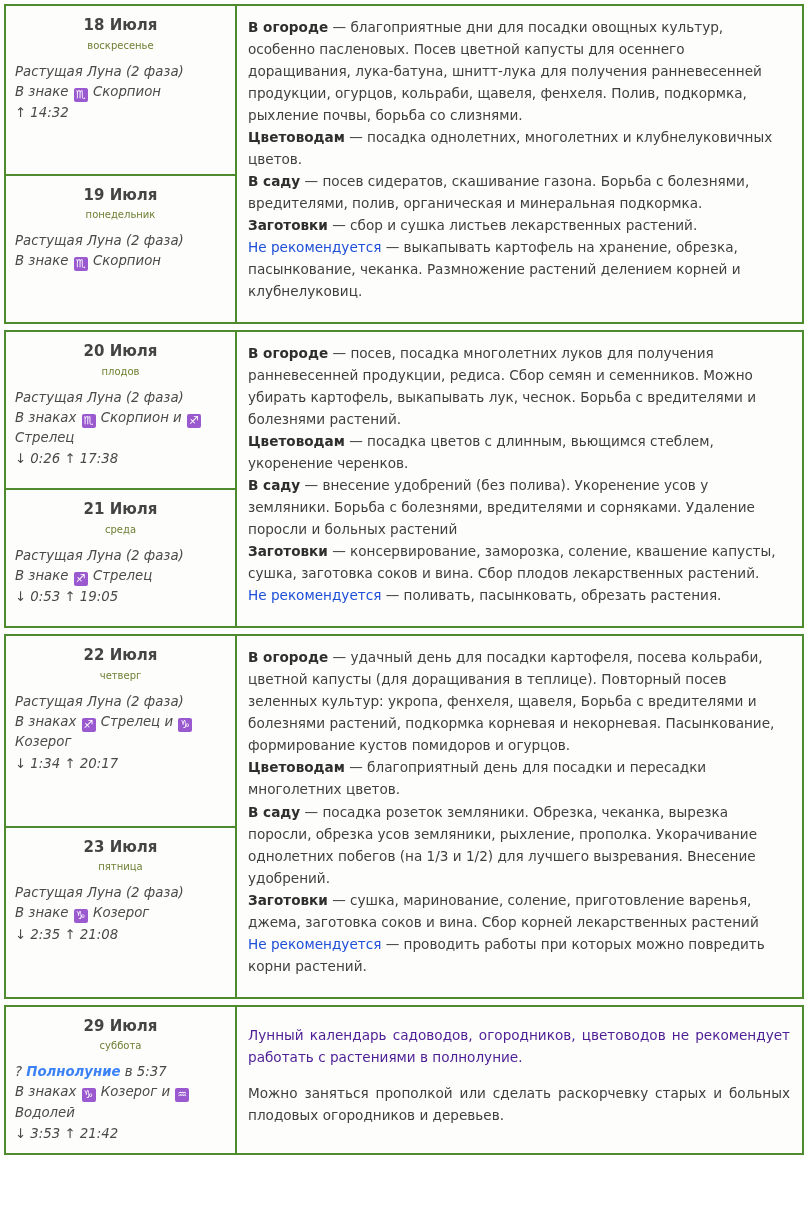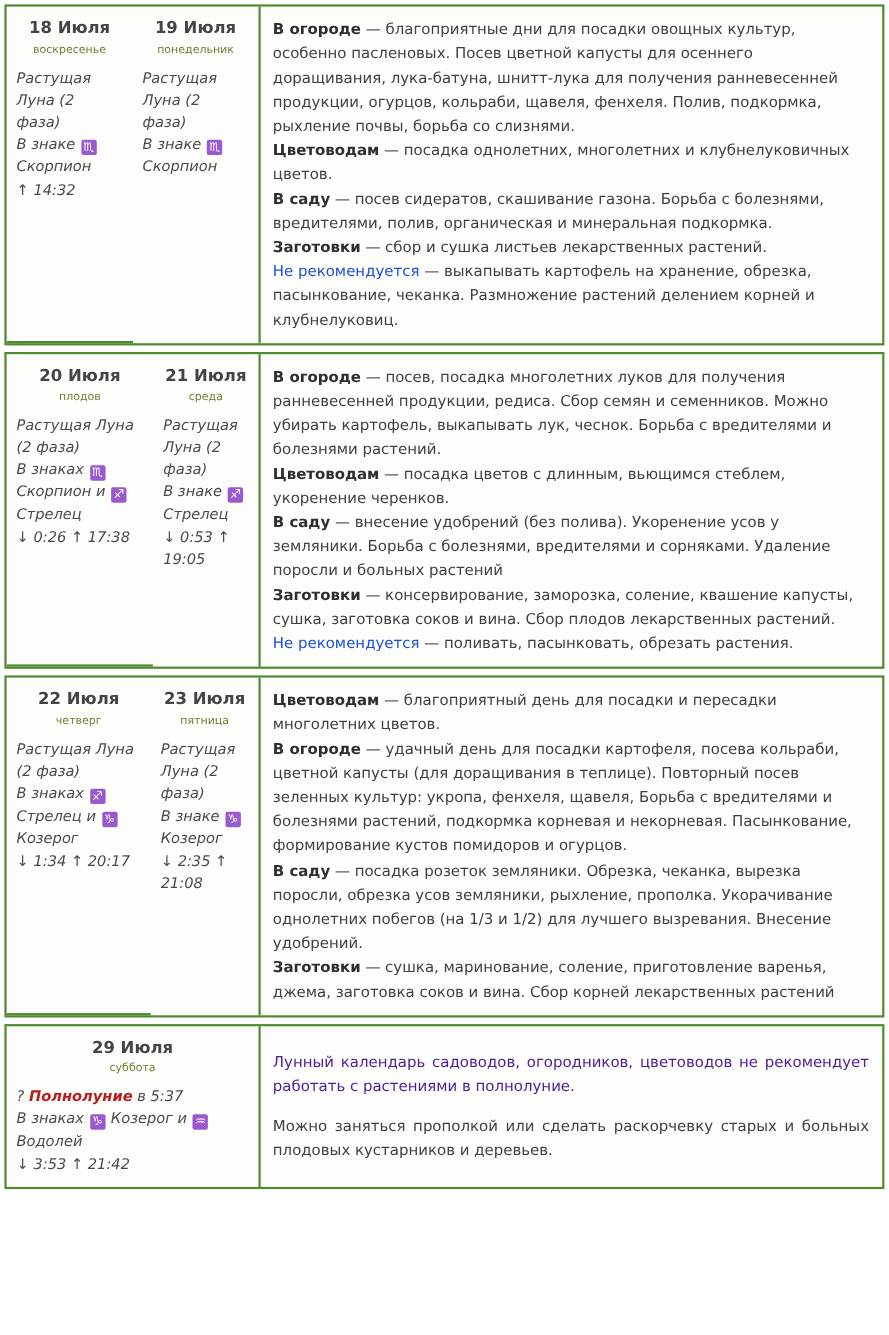--- a/index.html
+++ b/index.html
@@ -38,6 +38,7 @@
     box-sizing: border-box;
     border-right: 2px solid #4e8a2e;
     display: flex;
+    flex-direction: column;
   }
 
   .day-cell {

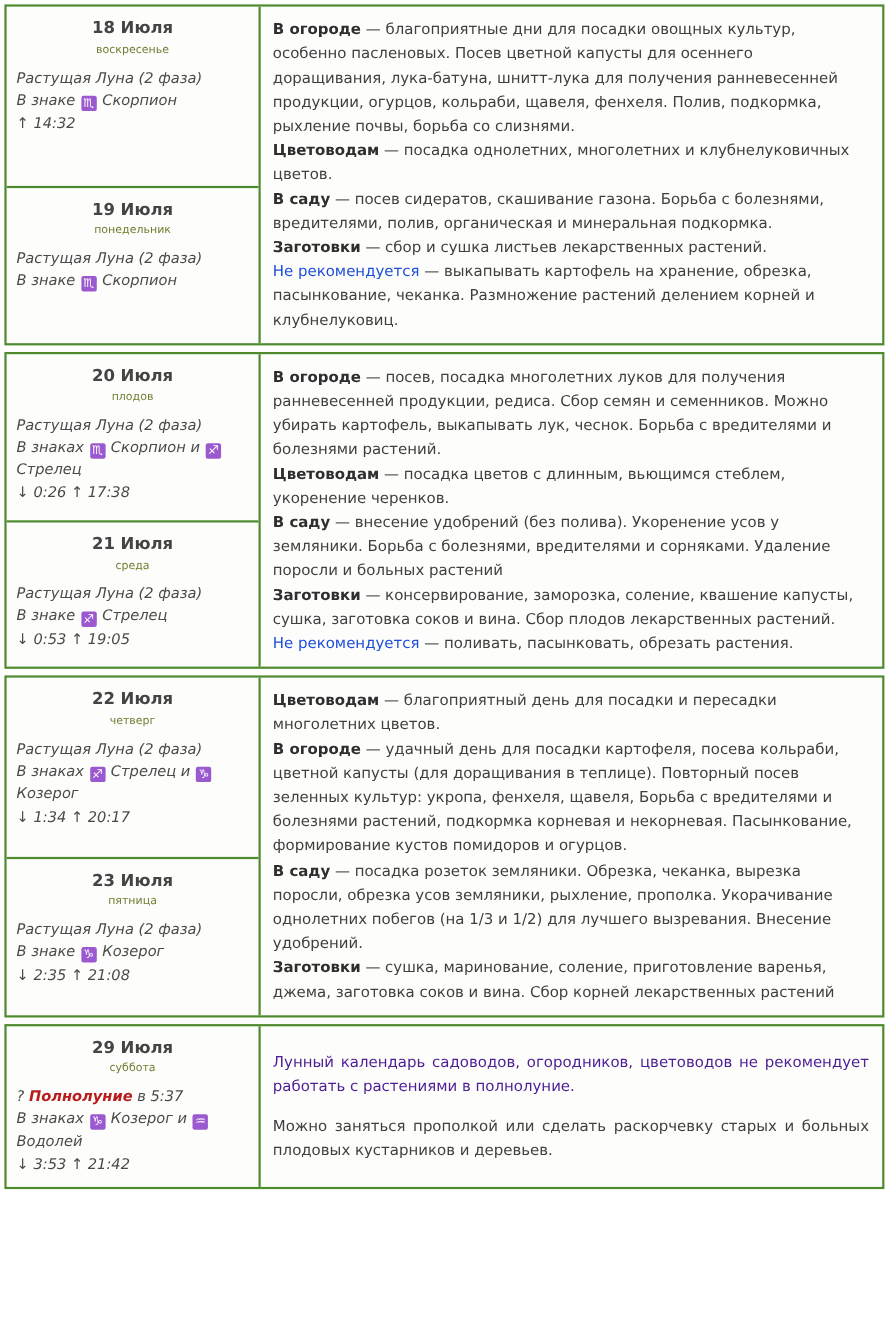--- a/index.html
+++ b/index.html
@@ -98,7 +98,7 @@
   .advice-col {
     flex: 1 1 auto;
     box-sizing: border-box;
-    padding: 10px 12px 10px 11px;
+    padding: 10px 12px 20px 11px;
     font-size: 13.6px;
     line-height: 1.62;
     color: #3f3f3f;

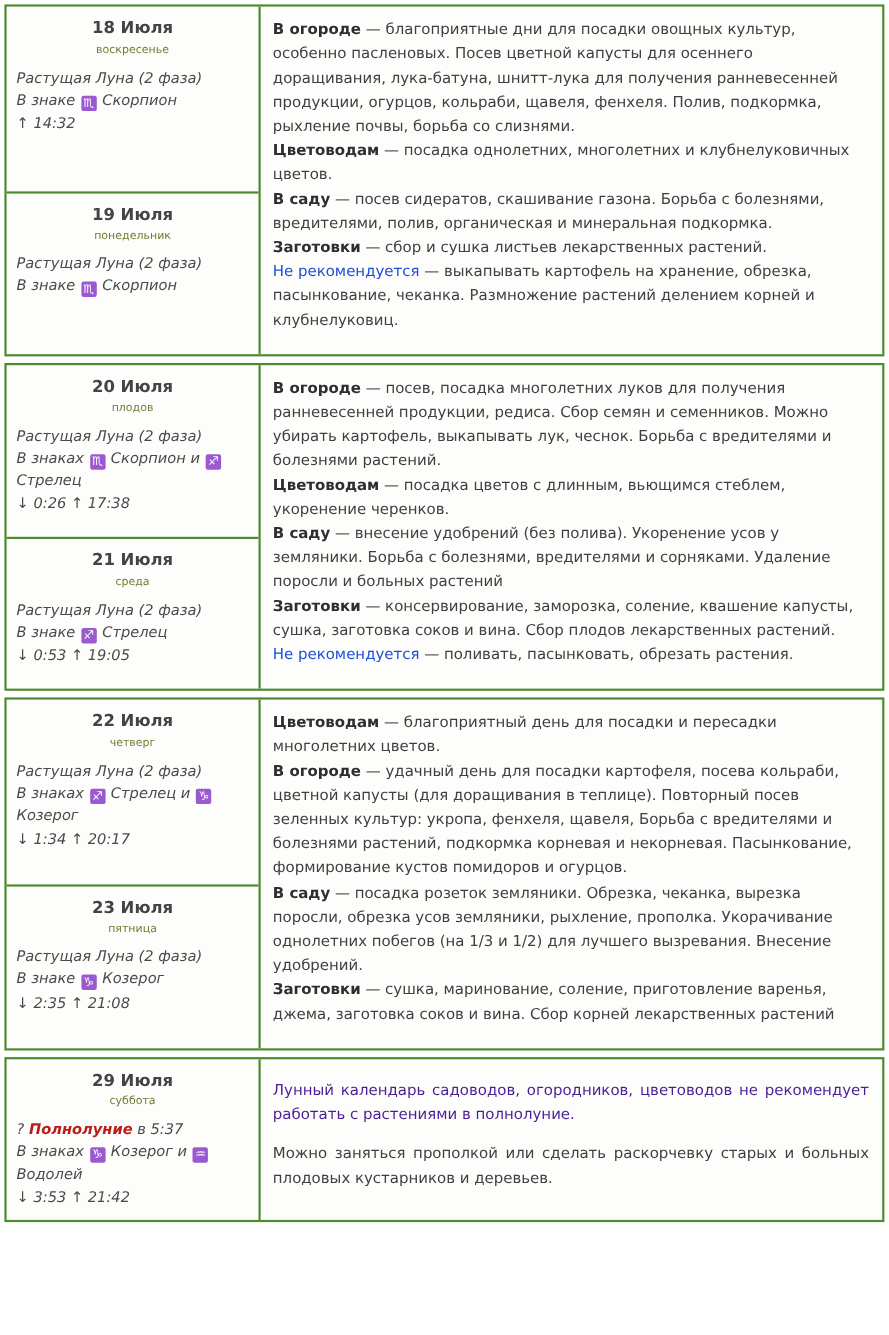--- a/index.html
+++ b/index.html
@@ -233,8 +233,8 @@
       </div>
     </div>
     <div class="advice-col">
+      <p><span class="lead">В огороде</span><span> — </span><span>удачный день для посадки картофеля, посева кольраби, цветной капусты (для доращивания в теплице). Повторный посев зеленных культур: укропа, фенхеля, щавеля, Борьба с вредителями и болезнями растений, подкормка корневая и некорневая. Пасынкование, формирование кустов помидоров и огурцов.</span></p>
       <p><span class="lead">Цветоводам</span><span> — </span><span>благоприятный день для посадки и пересадки многолетних цветов.</span></p>
-      <p><span class="lead">В огороде</span><span> — </span><span>удачный день для посадки картофеля, посева кольраби, цветной капусты (для доращивания в теплице). Повторный посев зеленных культур: укропа, фенхеля, щавеля, Борьба с вредителями и болезнями растений, подкормка корневая и некорневая. Пасынкование, формирование кустов помидоров и огурцов.</span></p>
       <p><span class="lead">В саду</span><span> — </span><span>посадка розеток земляники. Обрезка, чеканка, вырезка поросли, обрезка усов земляники, рыхление, прополка. Укорачивание однолетних побегов (на 1/3 и 1/2) для лучшего вызревания. Внесение удобрений.</span></p>
       <p><span class="lead">Заготовки</span><span> — </span><span>сушка, маринование, соление, приготовление варенья, джема, заготовка соков и вина. Сбор корней лекарственных растений</span></p>
     </div>

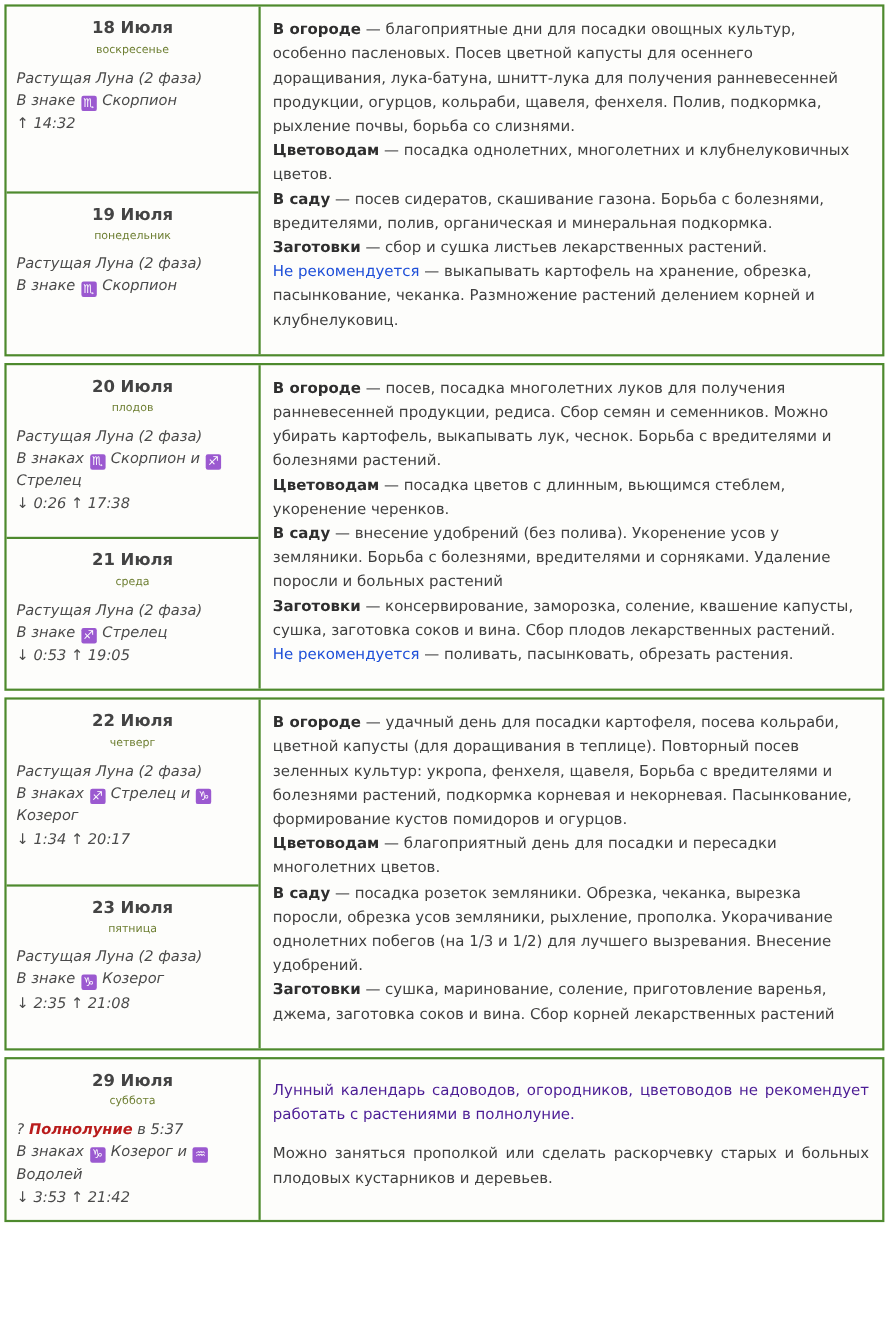--- a/index.html
+++ b/index.html
@@ -237,6 +237,7 @@
       <p><span class="lead">Цветоводам</span><span> — </span><span>благоприятный день для посадки и пересадки многолетних цветов.</span></p>
       <p><span class="lead">В саду</span><span> — </span><span>посадка розеток земляники. Обрезка, чеканка, вырезка поросли, обрезка усов земляники, рыхление, прополка. Укорачивание однолетних побегов (на 1/3 и 1/2) для лучшего вызревания. Внесение удобрений.</span></p>
       <p><span class="lead">Заготовки</span><span> — </span><span>сушка, маринование, соление, приготовление варенья, джема, заготовка соков и вина. Сбор корней лекарственных растений</span></p>
+      <p><span class="warn">Не рекомендуется</span><span> — </span><span>проводить работы при которых можно повредить корни растений.</span></p>
     </div>
   </div>
 

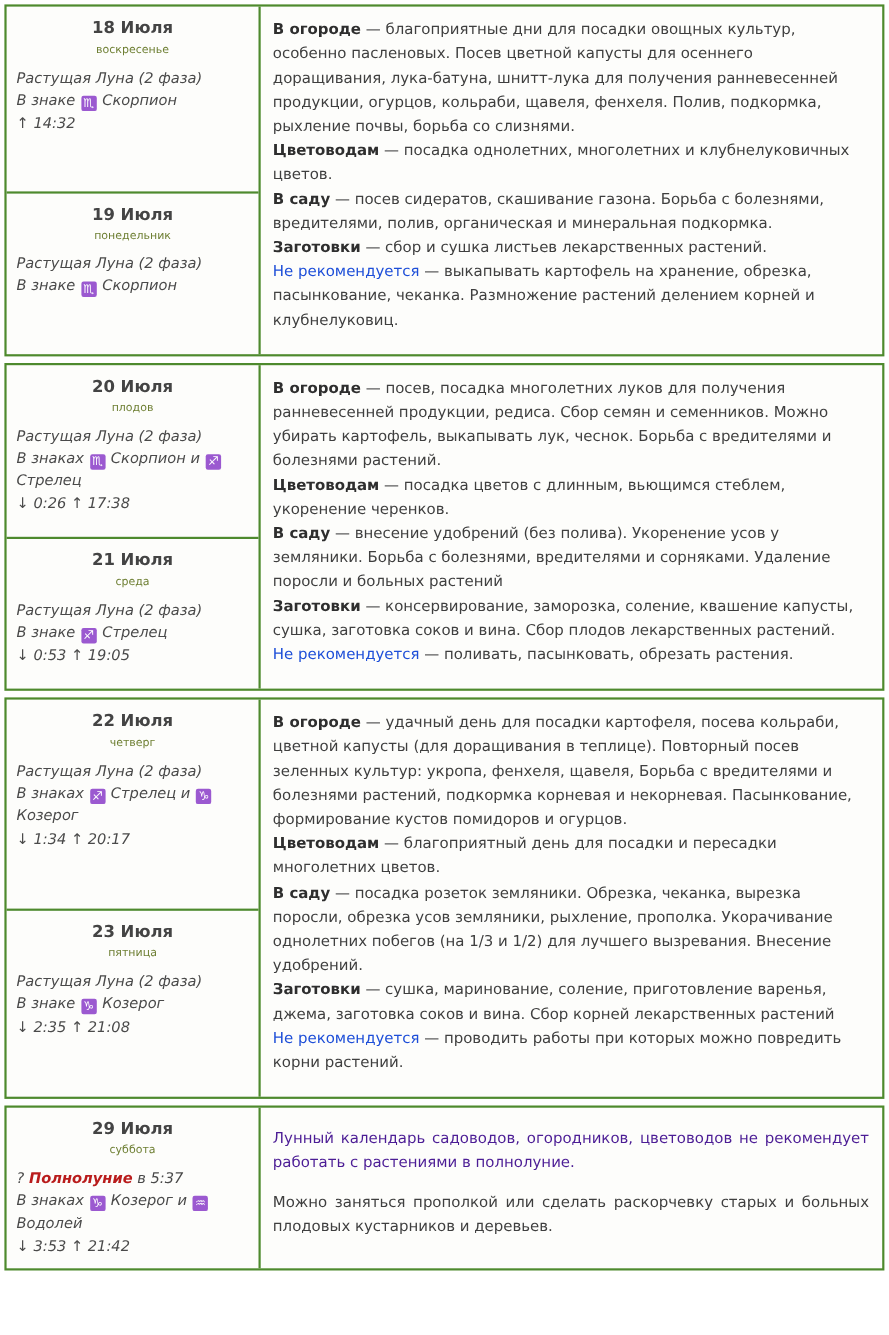--- a/index.html
+++ b/index.html
@@ -70,7 +70,7 @@
     color: #4a4a4a;
   }
   .day-info .line { white-space: normal; font-style: italic; }
-  .phase-strong { font-weight: bold; color: #b91c1c; }
+  .phase-strong { font-weight: bold; color: #3b82f6; }
 
   .zodiac {
     display: inline-block;

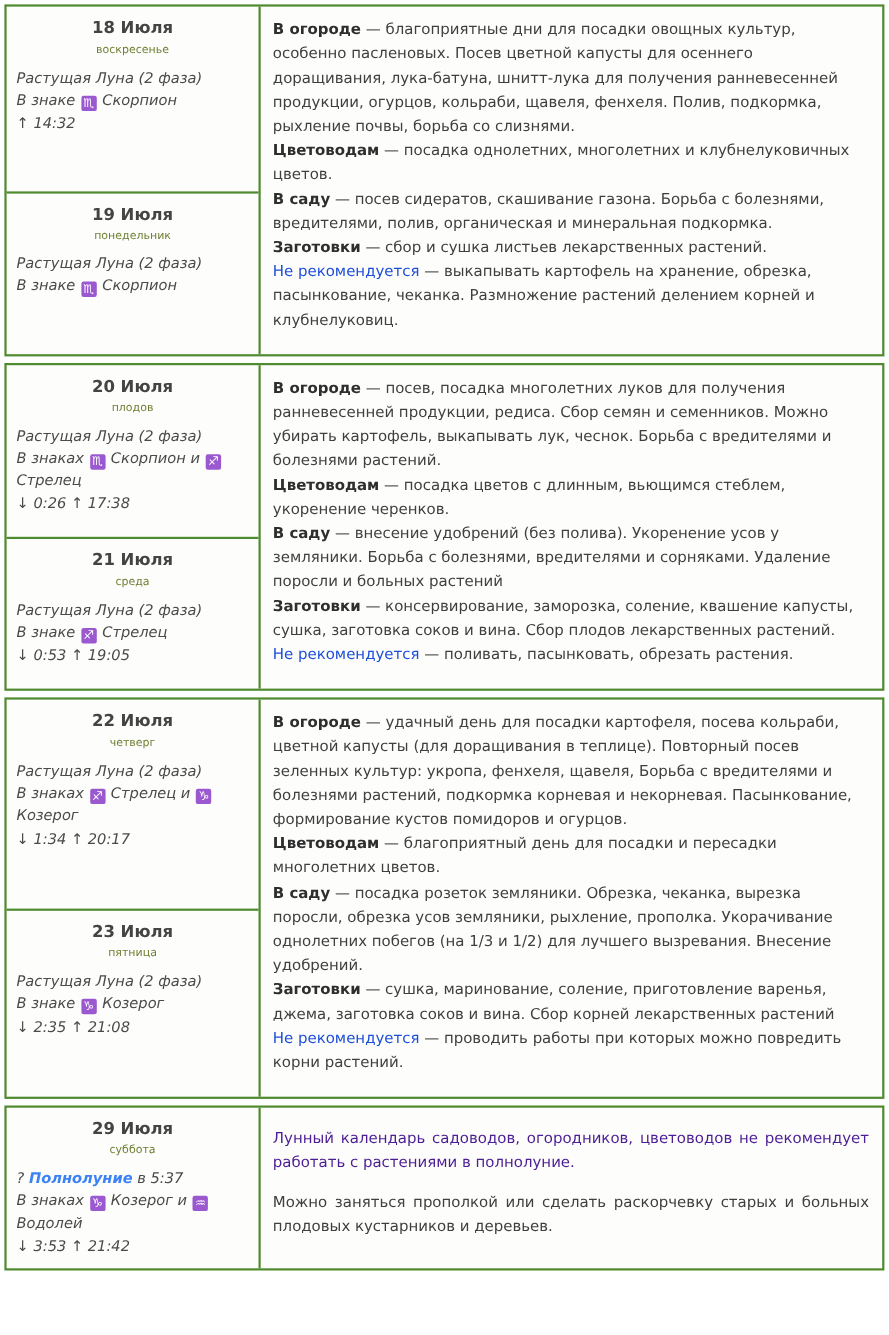--- a/index.html
+++ b/index.html
@@ -265,7 +265,7 @@
     </div>
     <div class="advice-col justified">
       <p class="warn-block">Лунный календарь садоводов, огородников, цветоводов не рекомендует работать с растениями в полнолуние.</p>
-      <p>Можно заняться прополкой или сделать раскорчевку старых и больных плодовых кустарников и деревьев.</p>
+      <p>Можно заняться прополкой или сделать раскорчевку старых и больных плодовых огородников и деревьев.</p>
     </div>
   </div>
 </div>

